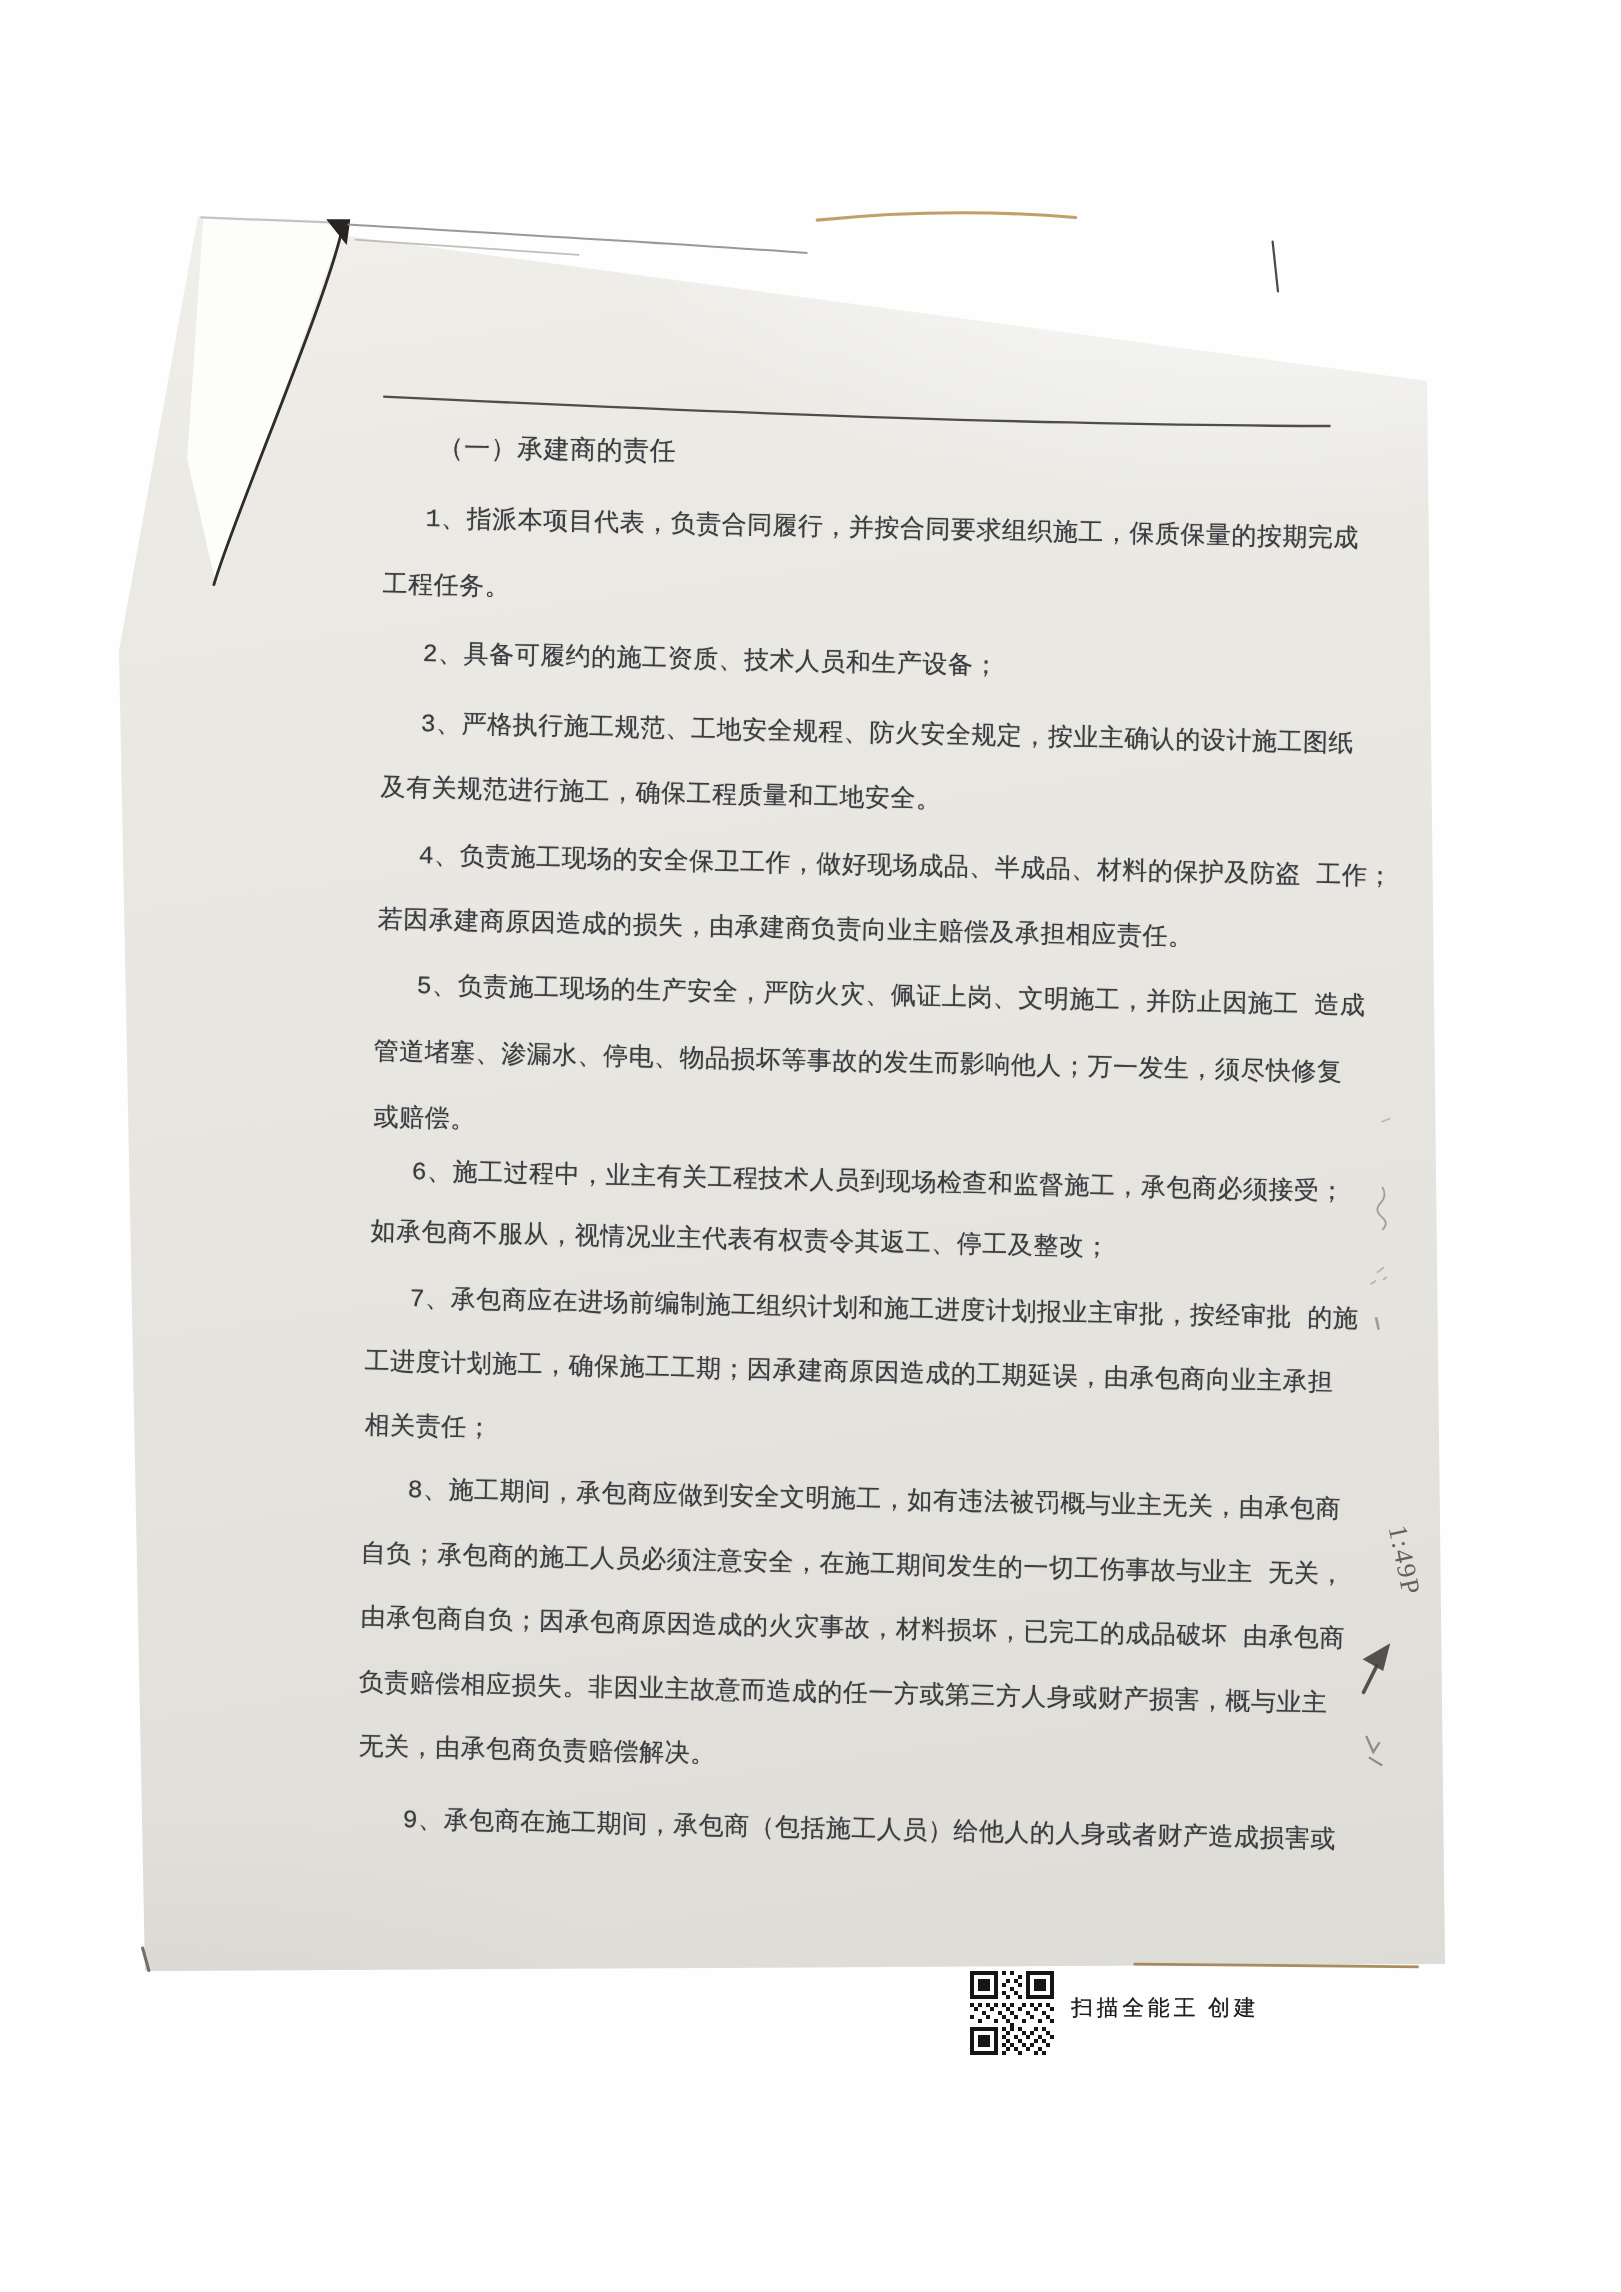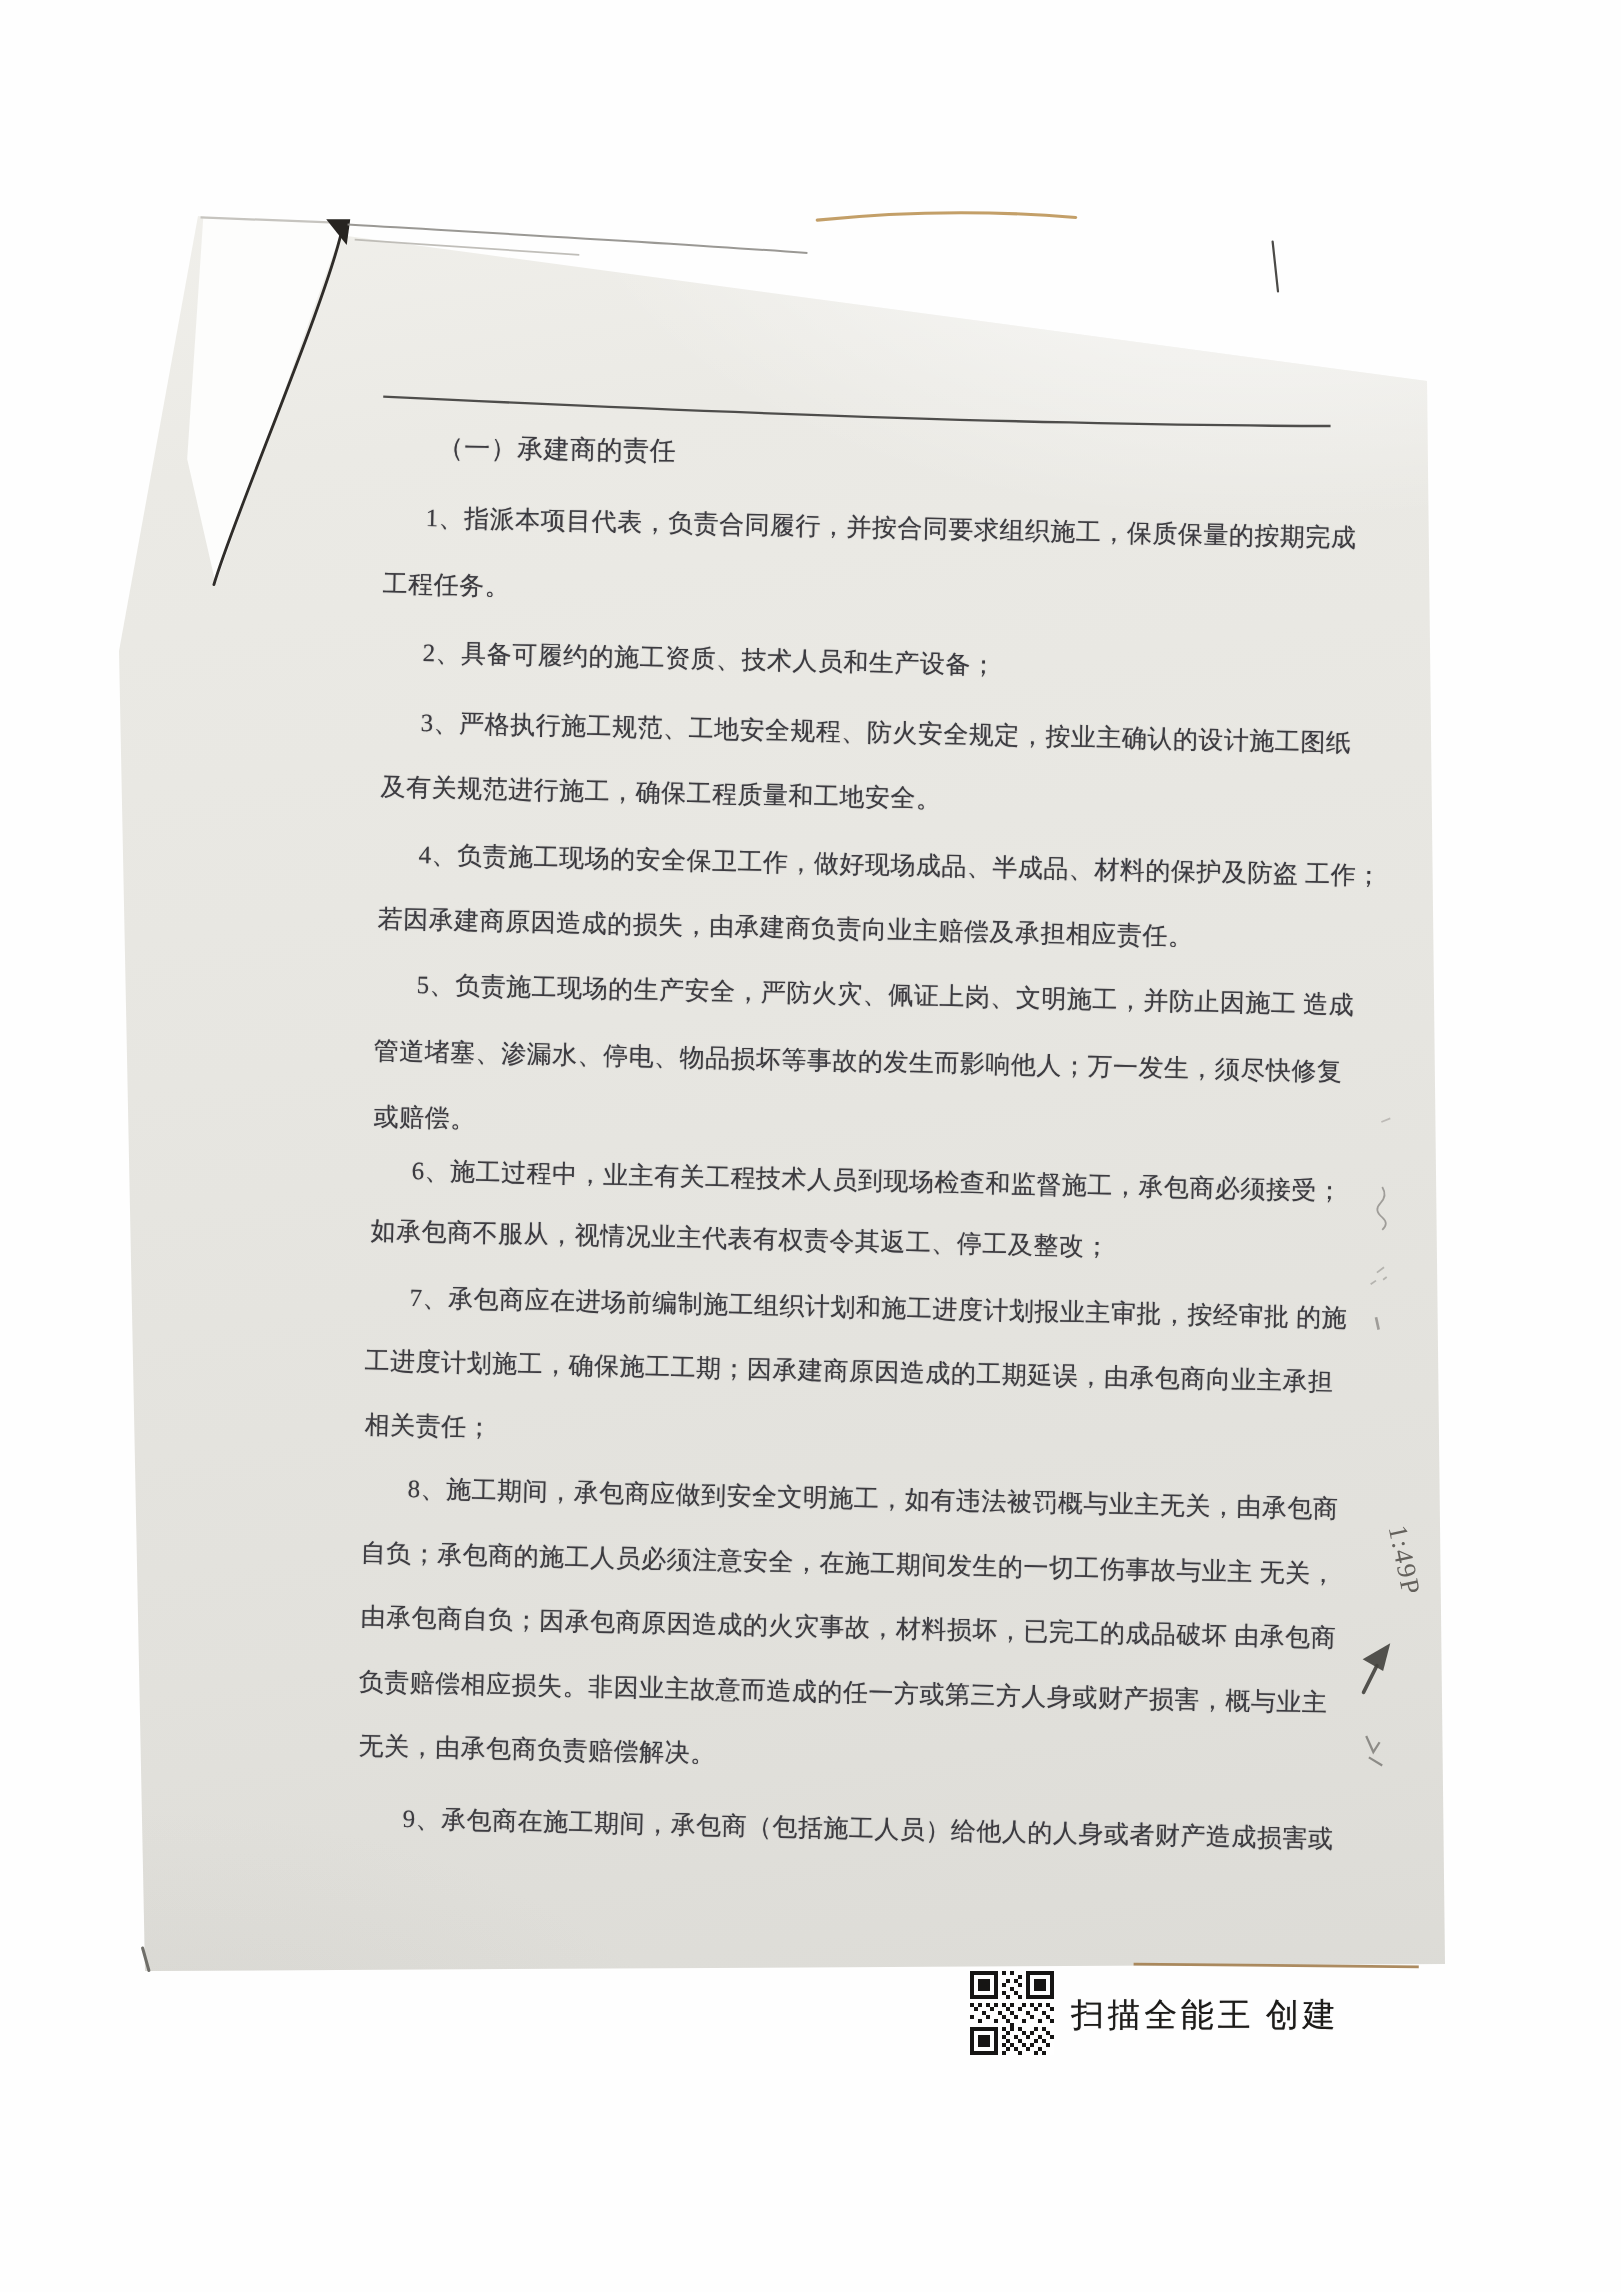--- a/index.html
+++ b/index.html
@@ -20,7 +20,7 @@
       linear-gradient(172deg,#f5f4f0 0%,#ebeae5 20%,#e7e6e1 44%,#e2e1dc 68%,#dcdbd6 88%,#d8d7d2 100%);
   }
   
-  .text-layer{position:absolute;left:0;top:0;width:100%;height:100%;}
+  .text-layer{position:absolute;left:0;top:0;width:100%;height:100%;font-family:Liberation Mono, monospace;}
   .tl{
     position:absolute;
     white-space:pre;

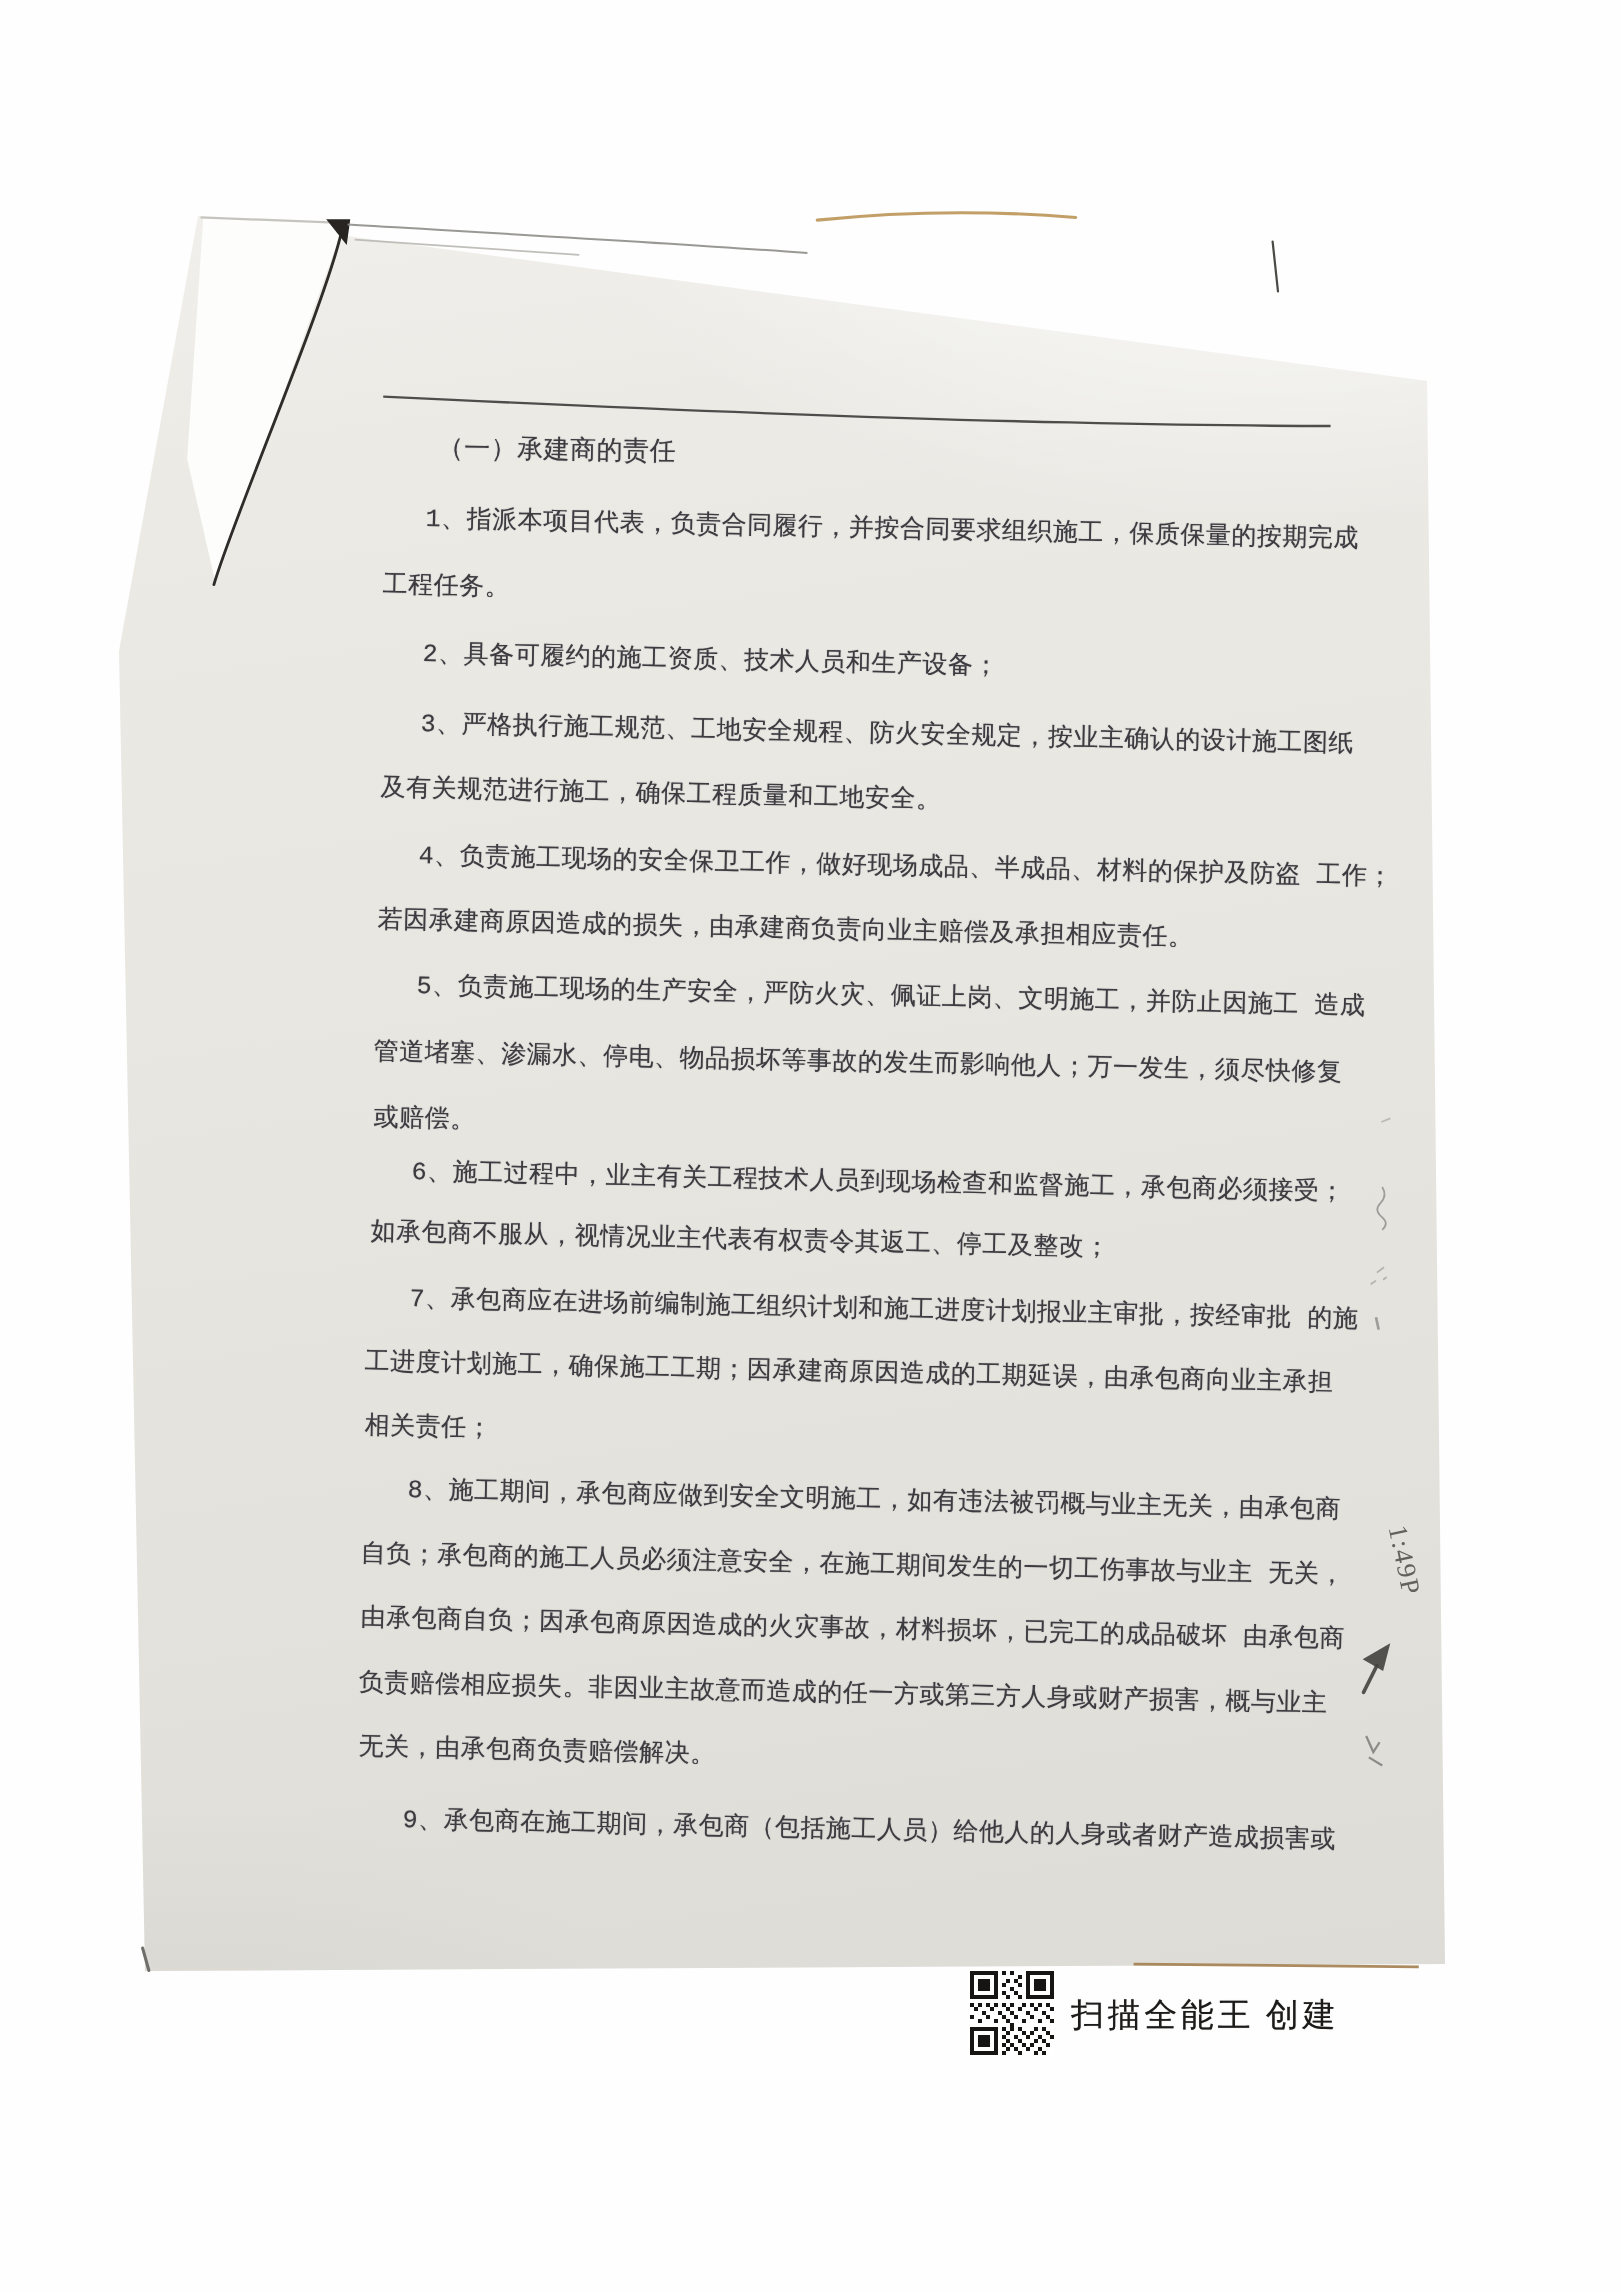--- a/index.html
+++ b/index.html
@@ -36,7 +36,7 @@
   .qr{position:absolute;left:970px;top:1971px;width:84px;height:84px;}
   .watermark{
     position:absolute;left:1071px;top:1993px;
-    font-size:33px;letter-spacing:3.6px;color:#1c1b19;
+    font-size:22px;letter-spacing:3.6px;color:#1c1b19;
     font-family:"Liberation Serif","DejaVu Serif",serif;
     text-shadow:0 0 0.7px rgba(20,20,20,0.6);
   }

